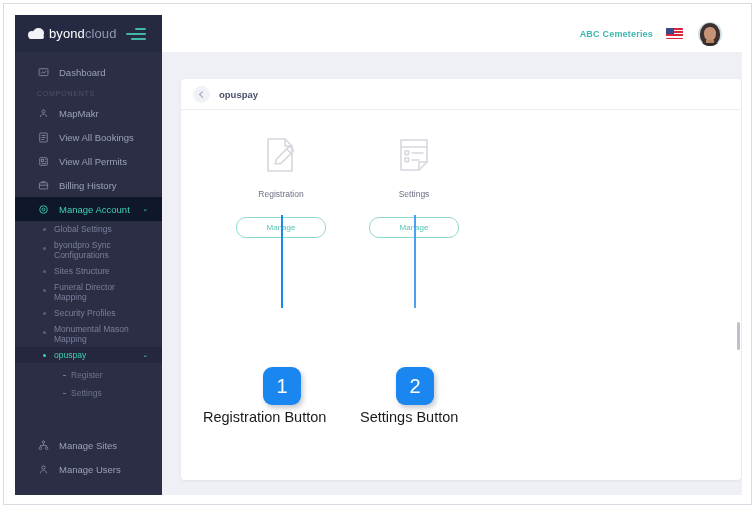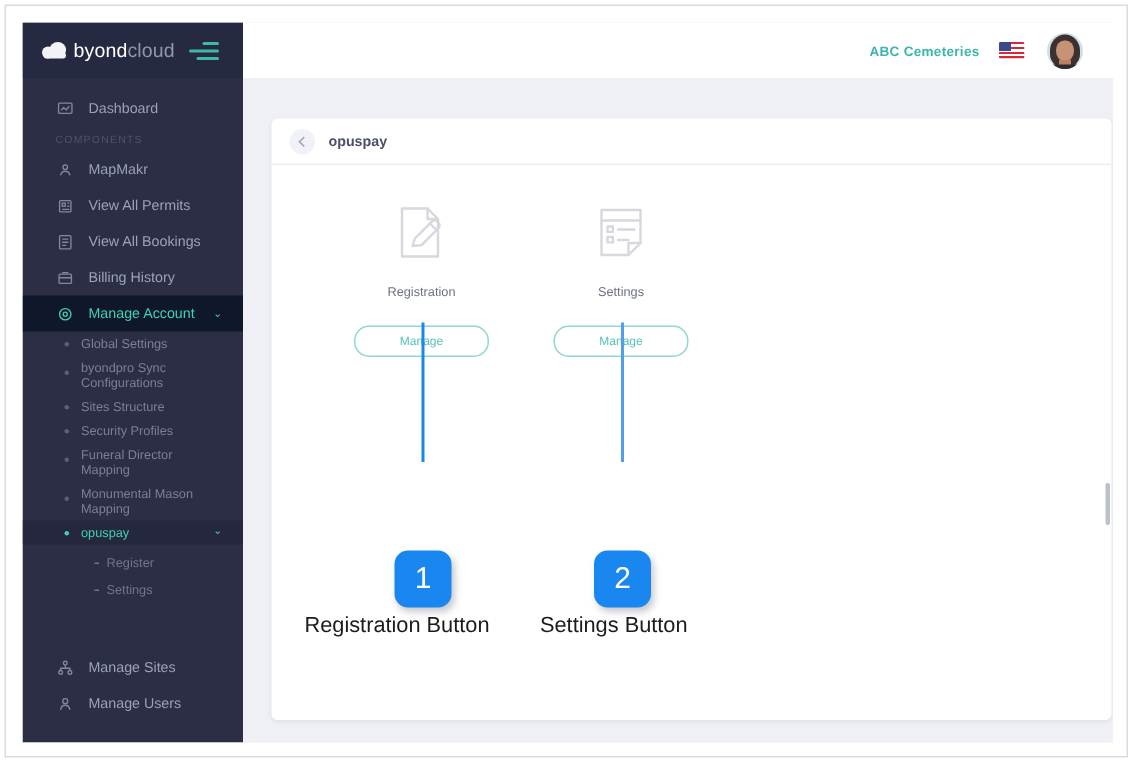--- a/index.html
+++ b/index.html
@@ -422,22 +422,22 @@
     <div class="nav-item">
       <span class="nav-ico">
         <svg width="11" height="11" viewBox="0 0 16 16" fill="none" stroke="#8287a5" stroke-width="1.3">
+          <rect x="2.5" y="1.5" width="11" height="13" rx="1"></rect>
+          <path d="M5 5h6M5 8h6M5 11h4"></path>
+        </svg>
+      </span>
+      <span>View All Bookings</span>
+    </div>
+
+    <div class="nav-item">
+      <span class="nav-ico">
+        <svg width="11" height="11" viewBox="0 0 16 16" fill="none" stroke="#8287a5" stroke-width="1.3">
           <rect x="2.5" y="2.5" width="11" height="11" rx="1"></rect>
           <rect x="5" y="5" width="3" height="3"></rect>
           <path d="M10 5h2M10 8h2M5 11h7"></path>
         </svg>
       </span>
       <span>View All Permits</span>
-    </div>
-
-    <div class="nav-item">
-      <span class="nav-ico">
-        <svg width="11" height="11" viewBox="0 0 16 16" fill="none" stroke="#8287a5" stroke-width="1.3">
-          <rect x="2.5" y="1.5" width="11" height="13" rx="1"></rect>
-          <path d="M5 5h6M5 8h6M5 11h4"></path>
-        </svg>
-      </span>
-      <span>View All Bookings</span>
     </div>
 
     <div class="nav-item">

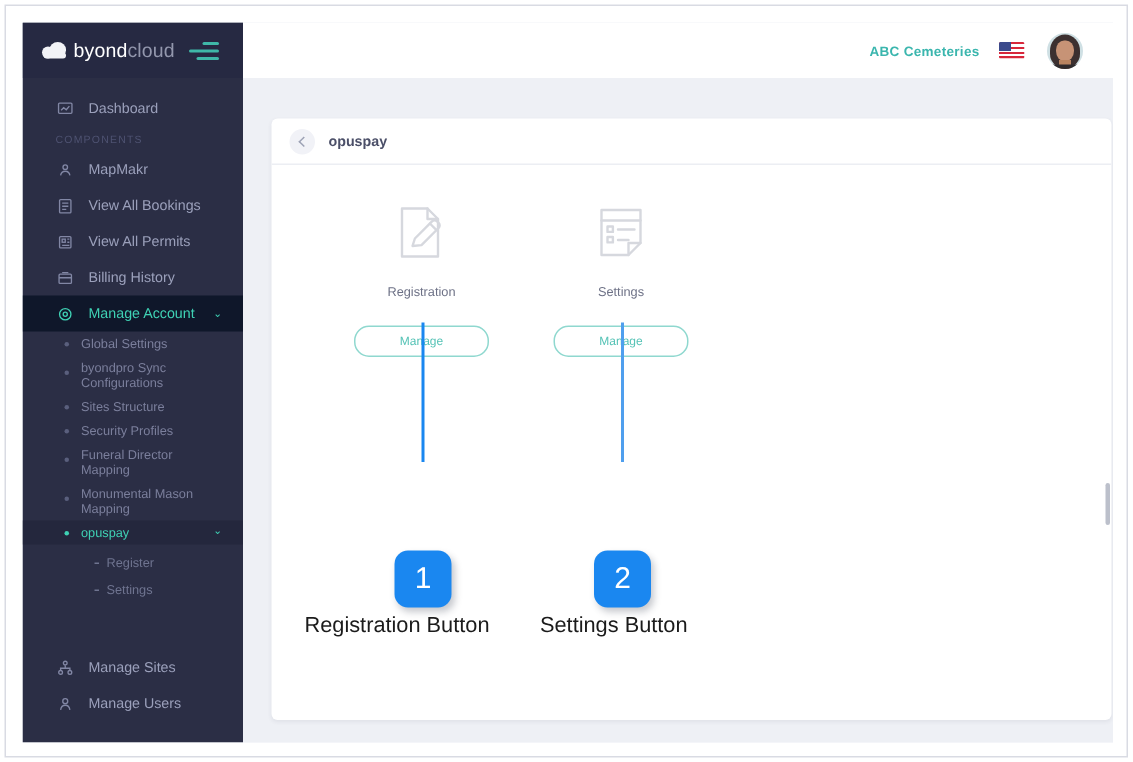--- a/index.html
+++ b/index.html
@@ -473,13 +473,13 @@
       <span class="dot"></span>
       <span>Sites Structure</span>
     </div>
+    <div class="sub-item" style="width:120px;">
+      <span class="dot" style="margin-top:7px;"></span>
+      <span>Funeral Director Mapping</span>
+    </div>
     <div class="sub-item">
       <span class="dot"></span>
       <span>Security Profiles</span>
-    </div>
-    <div class="sub-item" style="width:120px;">
-      <span class="dot" style="margin-top:7px;"></span>
-      <span>Funeral Director Mapping</span>
     </div>
     <div class="sub-item" style="width:125px;">
       <span class="dot" style="margin-top:7px;"></span>

